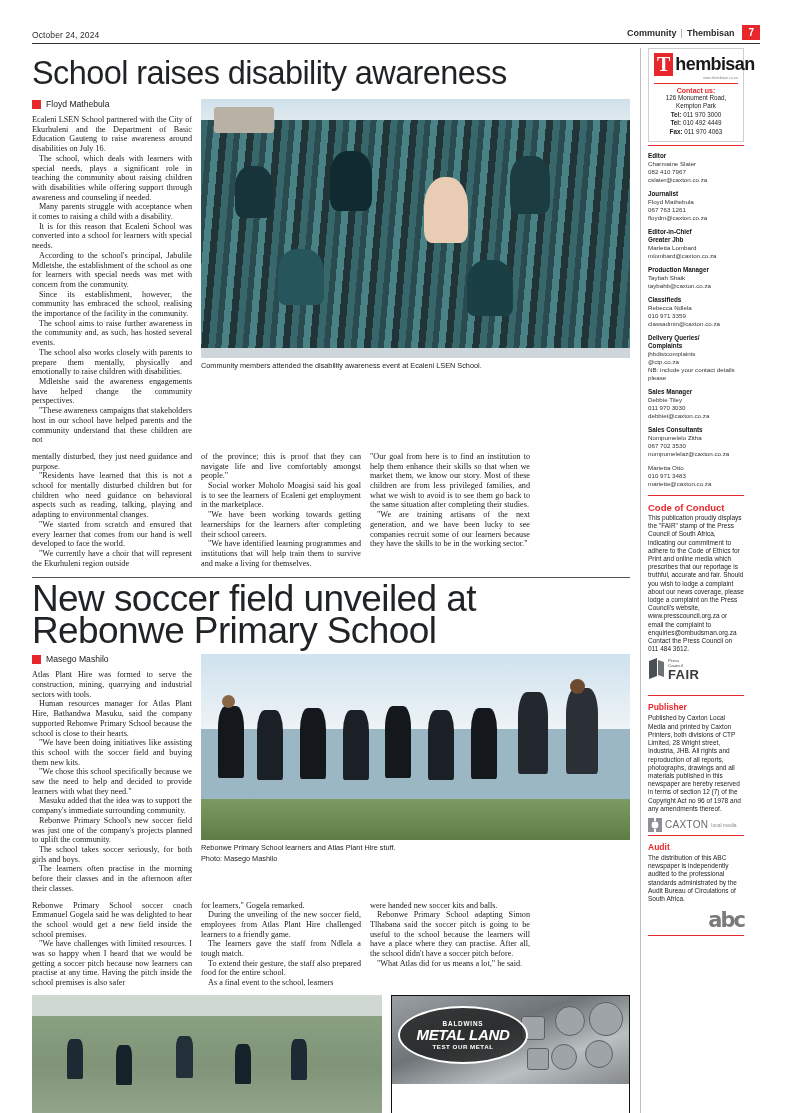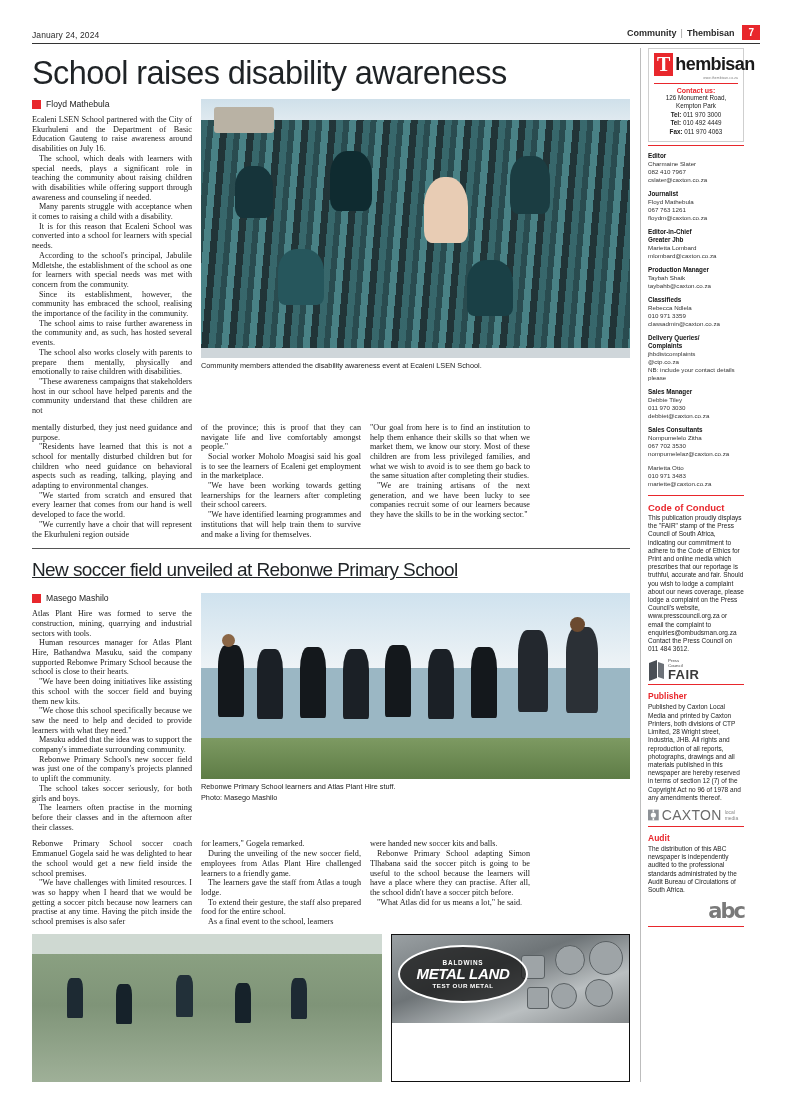--- a/index.html
+++ b/index.html
@@ -120,7 +120,7 @@
 <div class="page">
 
   <div class="topbar">
-    <div class="date">January 24, 2024</div>
+    <div class="date">October 24, 2024</div>
     <div class="sect">
       <span>Community</span>
       <span class="divider">|</span>

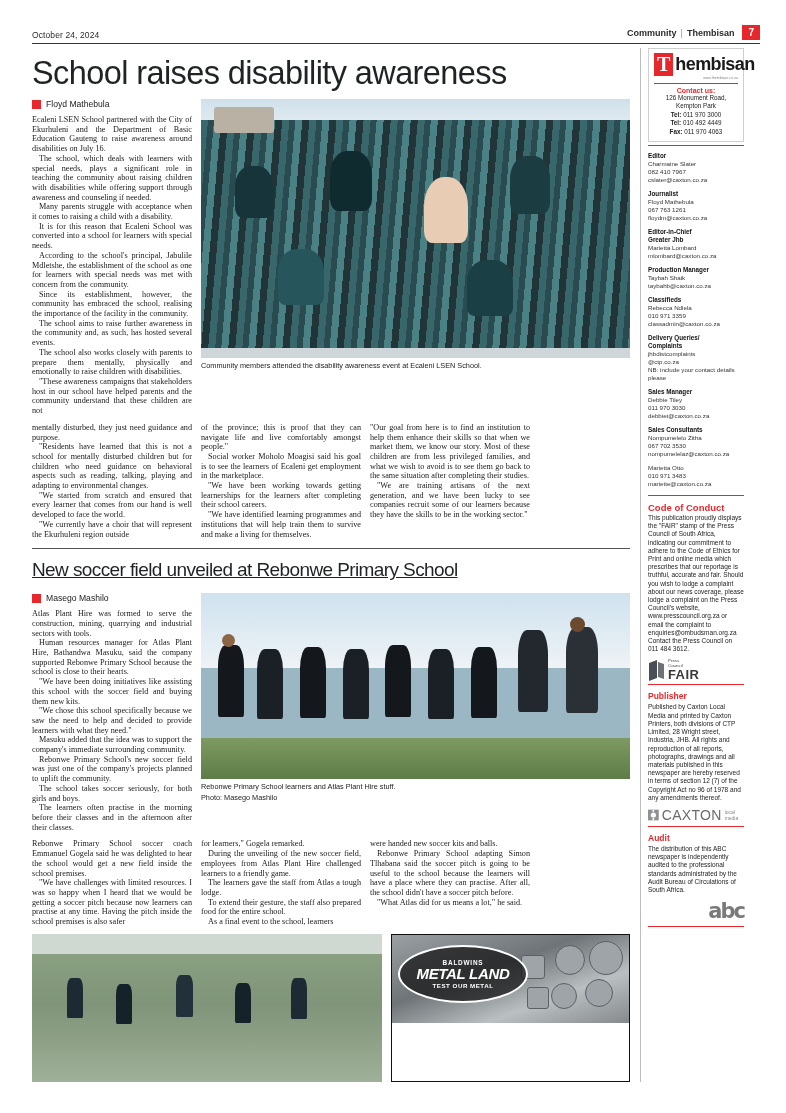--- a/index.html
+++ b/index.html
@@ -150,6 +150,7 @@
           <p class="bt">Since its establishment, however, the community has embraced the school, realising the importance of the facility in the community.</p>
           <p class="bt">The school aims to raise further awareness in the community and, as such, has hosted several events.</p>
           <p class="bt">The school also works closely with parents to prepare them mentally, physically and emotionally to raise children with disabilities.</p>
+          <p class="bt">Mdletshe said the awareness engagements have helped change the community perspectives.</p>
           <p class="bt">"These awareness campaigns that stakeholders host in our school have helped parents and the community understand that these children are not</p>
         </div>
 

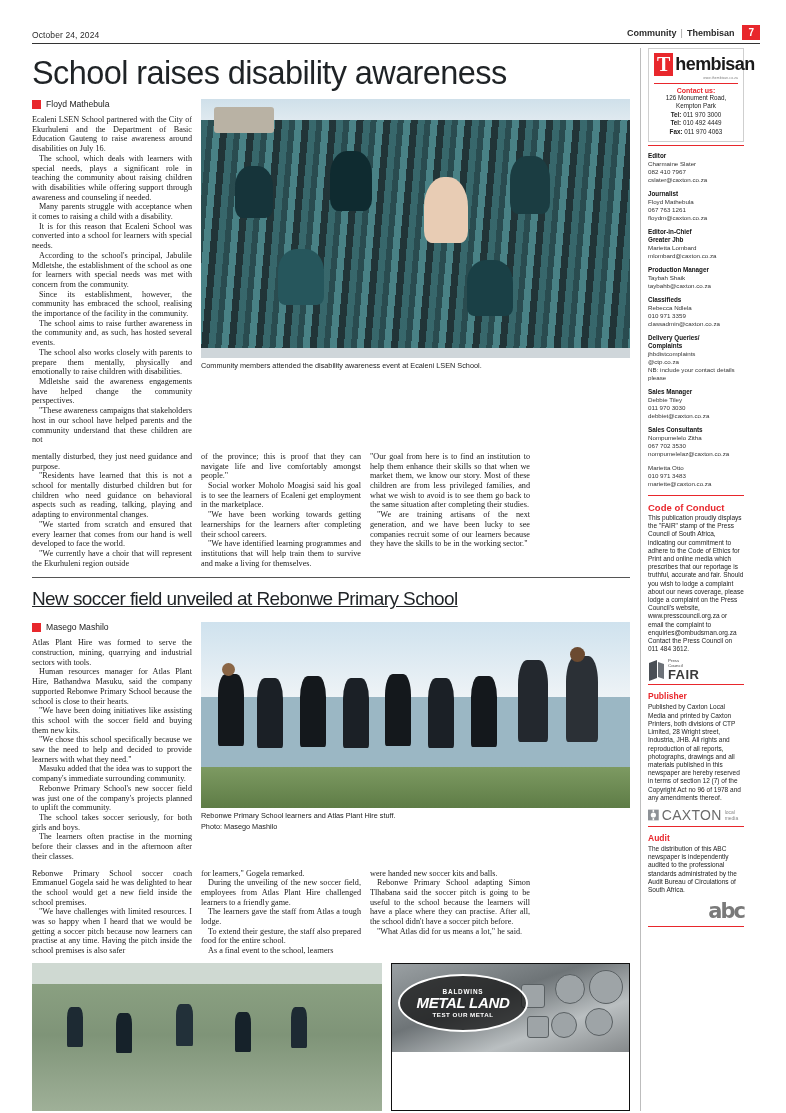--- a/index.html
+++ b/index.html
@@ -37,7 +37,7 @@
     color: #1f2326;
     margin: 7px 0 8px 0;
   }
-  h1.head2 { font-size: 19px; line-height: 32px; margin: 5px 0 7px 0; text-decoration: underline; }
+  h1.head2 { font-size: 37px; line-height: 32px; margin: 5px 0 7px 0; }
 
   .byline { display: flex; align-items: center; gap: 5px; margin-bottom: 6px; }
   .byline .sq { width: 9px; height: 9px; background: #e8272c; display: inline-block; }

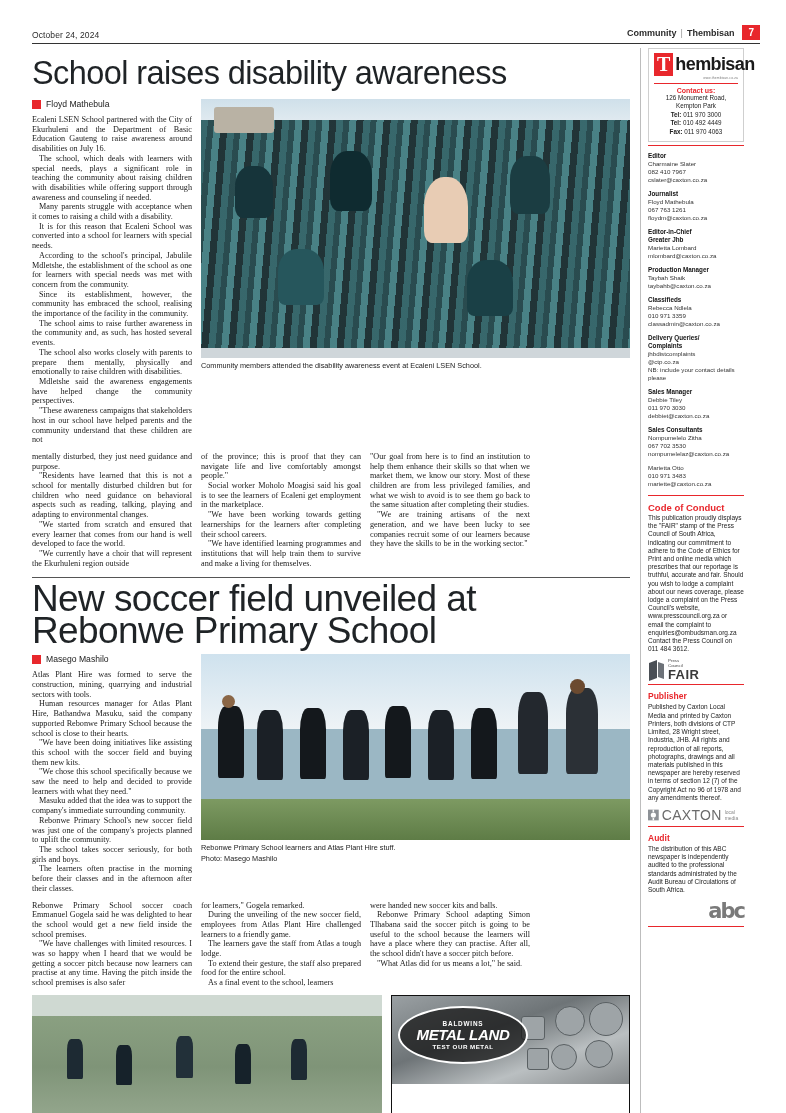--- a/index.html
+++ b/index.html
@@ -77,7 +77,7 @@
   .sb-head-red { color: #e8272c; font-size: 9.5px; font-weight: bold; line-height: 11px; margin-bottom:1px;}
   .sb-para { font-size: 6.5px; line-height: 8.2px; color: #222; }
 
-  .fairlogo { display:flex; align-items:flex-end; gap:3px; margin: 5px 0 3px; }
+  .fairlogo { display:flex; align-items:flex-start; gap:3px; margin: 5px 0 14px; }
   .fairlogo .mark { width: 17px; height: 21px; position: relative; }
   .fair-txt-sm { font-size: 4.4px; line-height: 5px; color: #444; }
   .fair-txt-lg { font-size: 13px; font-weight: bold; color: #3a3a3a; letter-spacing: .4px; line-height: 13px;}

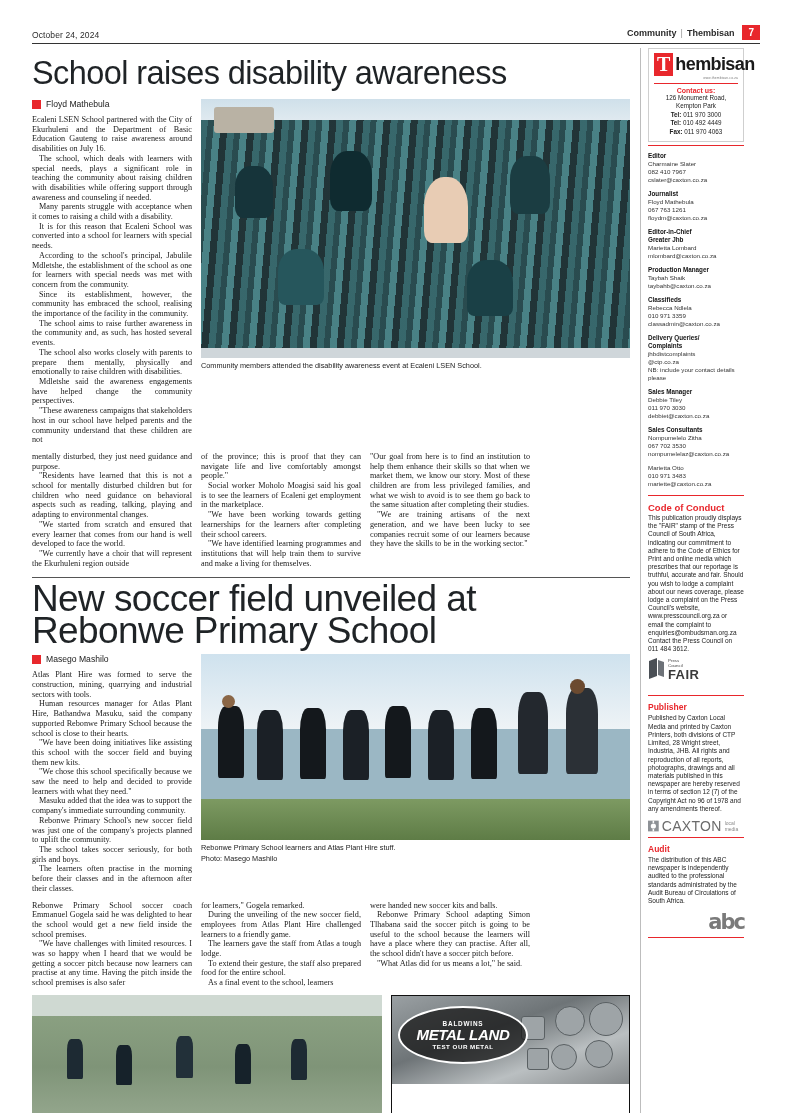--- a/index.html
+++ b/index.html
@@ -83,7 +83,7 @@
   .fair-txt-lg { font-size: 13px; font-weight: bold; color: #3a3a3a; letter-spacing: .4px; line-height: 13px;}
 
   .caxton-row { display:flex; align-items:center; gap:3px; margin-top: 5px;}
-  .cax-word { font-size: 14px; color:#6b6b6b; letter-spacing:.3px; }
+  .cax-word { font-size: 10px; color:#6b6b6b; letter-spacing:.3px; }
   .cax-sub { font-size: 5px; color:#8a8a8a; }
 
   .abc-wrap { text-align:right; margin-top: 5px; }

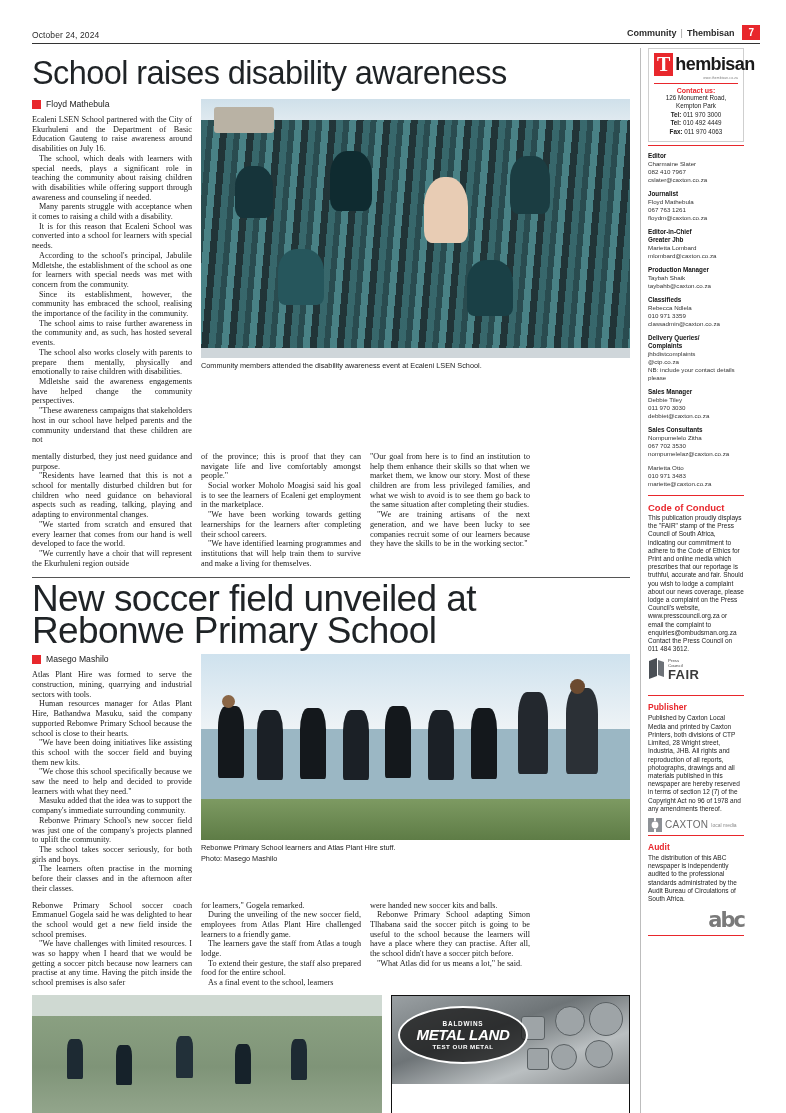--- a/index.html
+++ b/index.html
@@ -238,7 +238,7 @@
         <div>
           <p class="bt">for learners," Gogela remarked.</p>
           <p class="bt">During the unveiling of the new soccer field, employees from Atlas Plant Hire challenged learners to a friendly game.</p>
-          <p class="bt">The learners gave the staff from Atlas a tough lodge.</p>
+          <p class="bt">The learners gave the staff from Ndlela a tough match.</p>
           <p class="bt">To extend their gesture, the staff also prepared food for the entire school.</p>
           <p class="bt">As a final event to the school, learners</p>
         </div>

